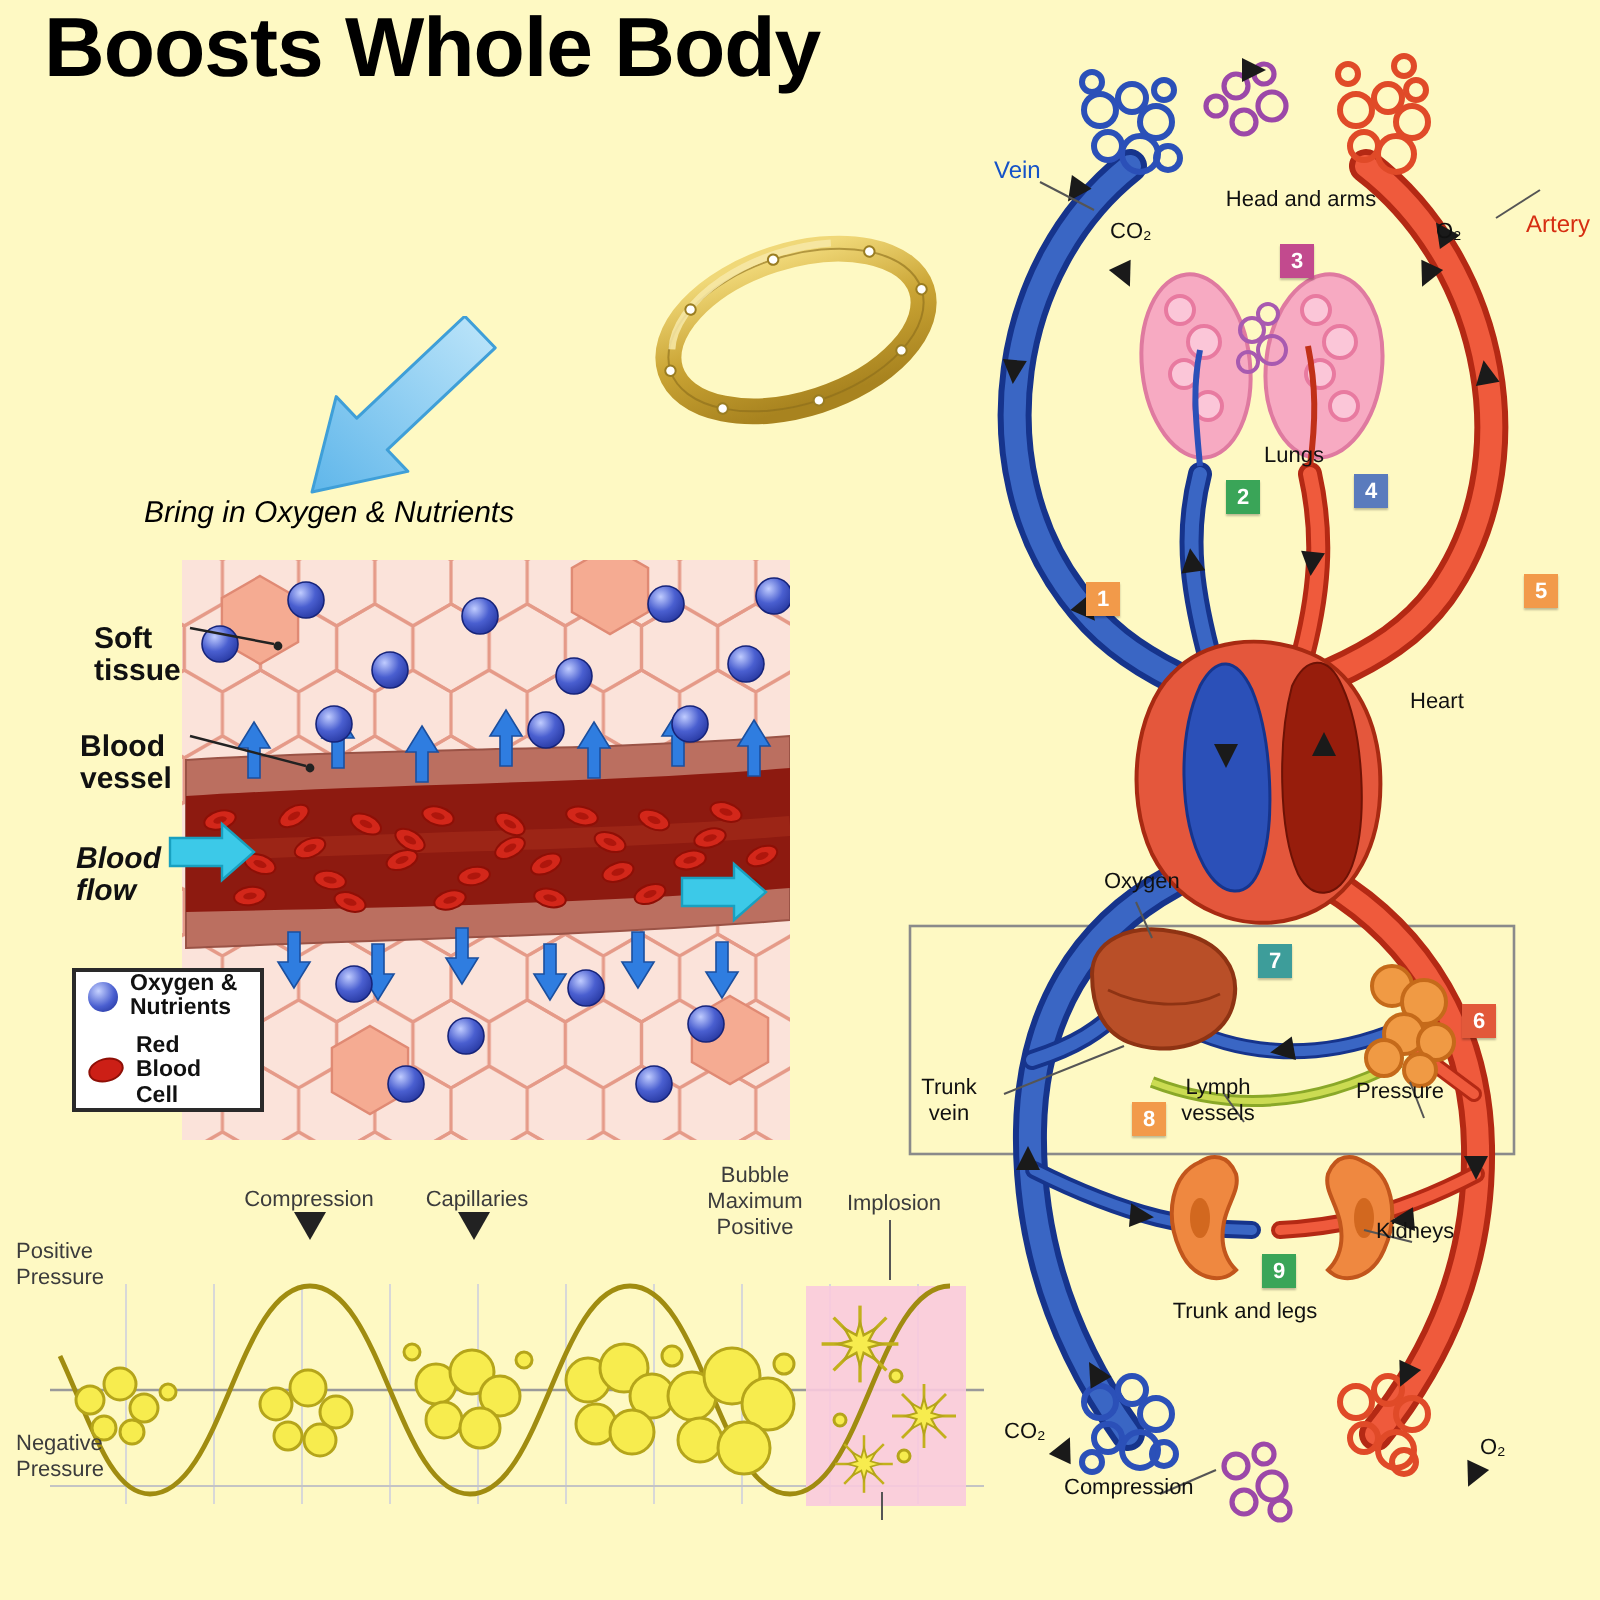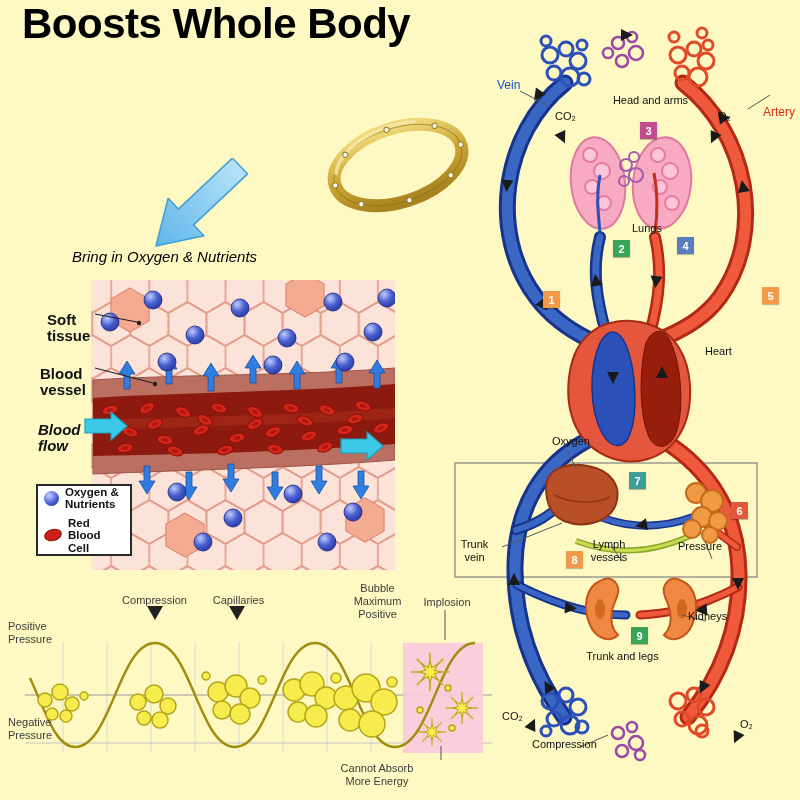--- a/index.html
+++ b/index.html
@@ -294,8 +294,6 @@
 Pressure</div>
   <div class="lbl gray" style="left:8px;top:716px">Negative
 Pressure</div>
-  <div class="lbl gray center" style="left:318px;top:762px;width:118px">Cannot Absorb
-More Energy</div>
 
   <svg style="left:450px;top:25px" width="350" height="750" viewBox="0 0 350 750">
     <defs>

